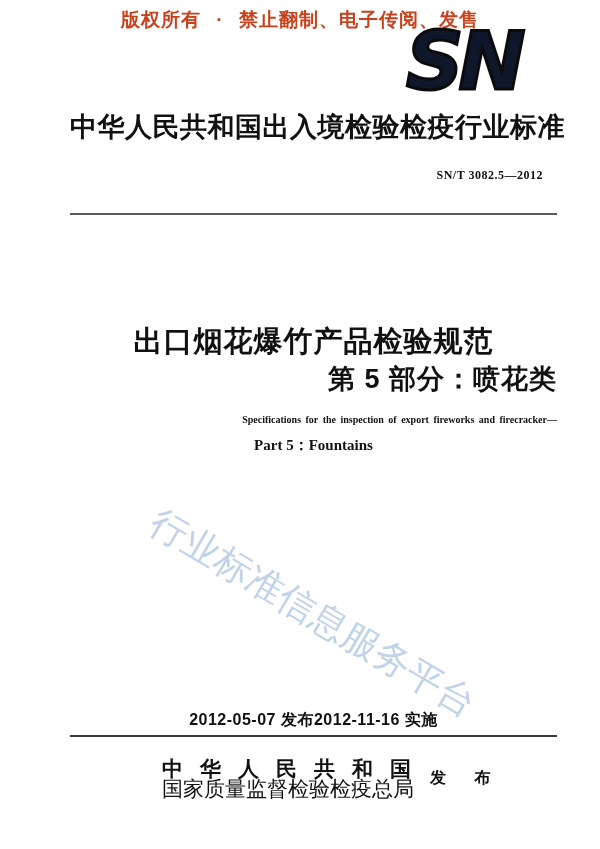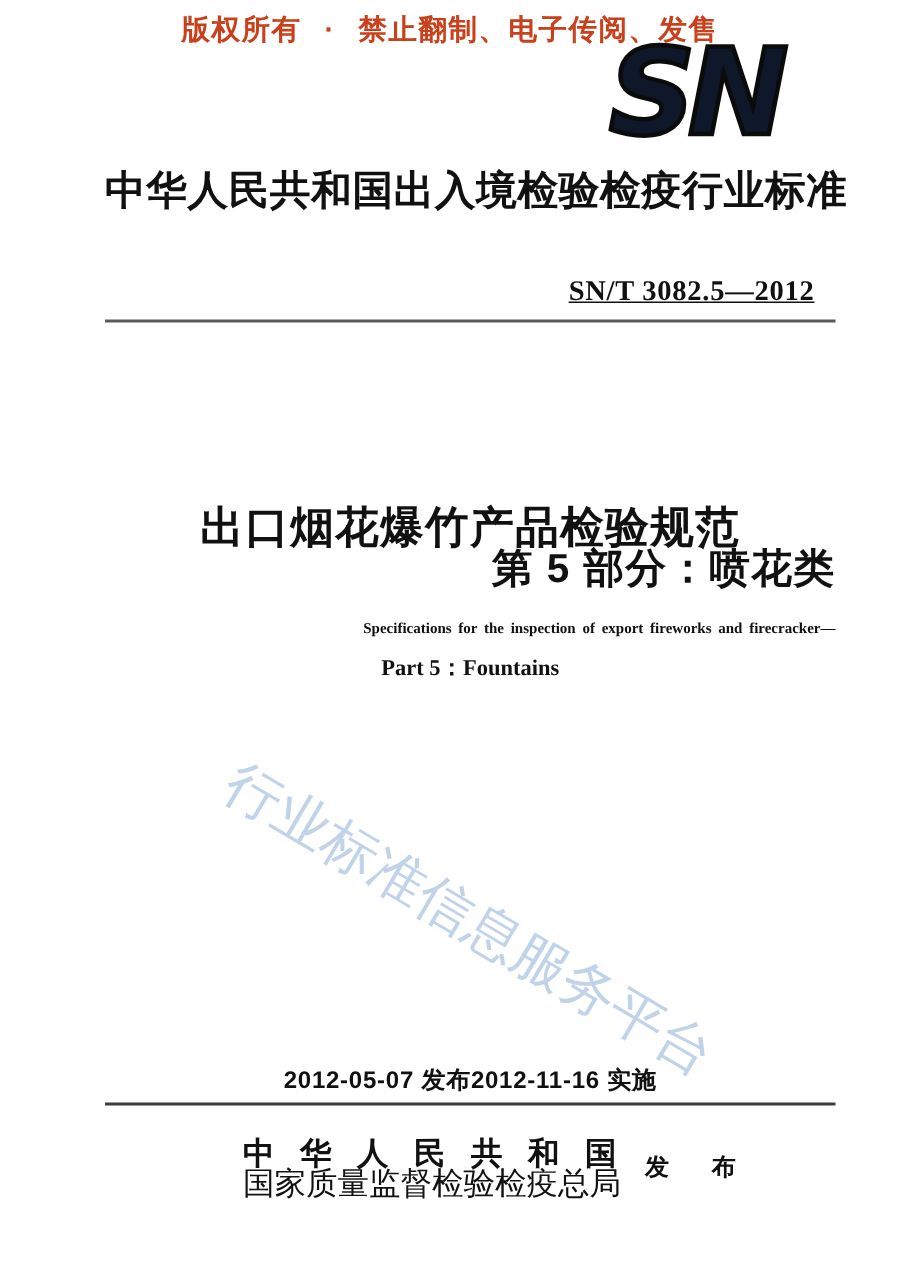--- a/index.html
+++ b/index.html
@@ -71,14 +71,13 @@
 
   .std-number {
     position: absolute;
-    top: 184px;
+    top: 168px;
     right: 14px;
     font-family: "Liberation Serif", serif;
     font-weight: bold;
-    font-size: 19px;
+    font-size: 12px;
     letter-spacing: 0.5px;
     white-space: nowrap;
-    text-decoration: underline;
   }
 
   .rule-top {

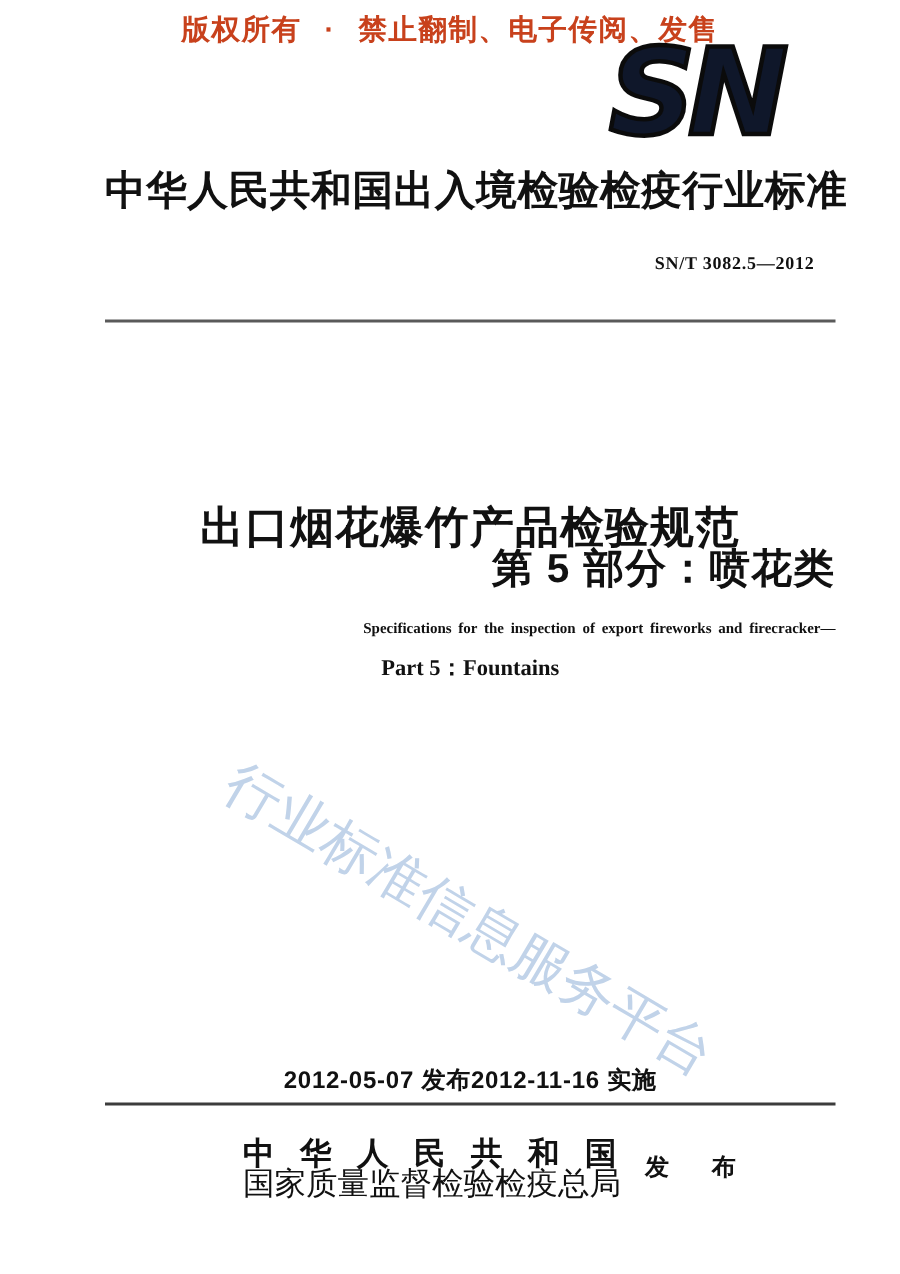--- a/index.html
+++ b/index.html
@@ -91,7 +91,7 @@
 
   .title-cn-1 {
     position: absolute;
-    top: 332px;
+    top: 322px;
     width: 100%;
     text-align: center;
     font-size: 29px;

